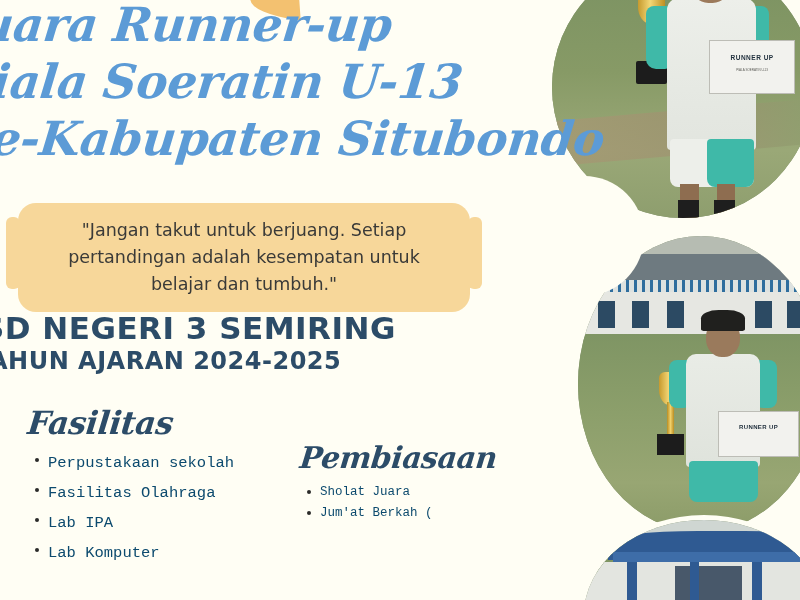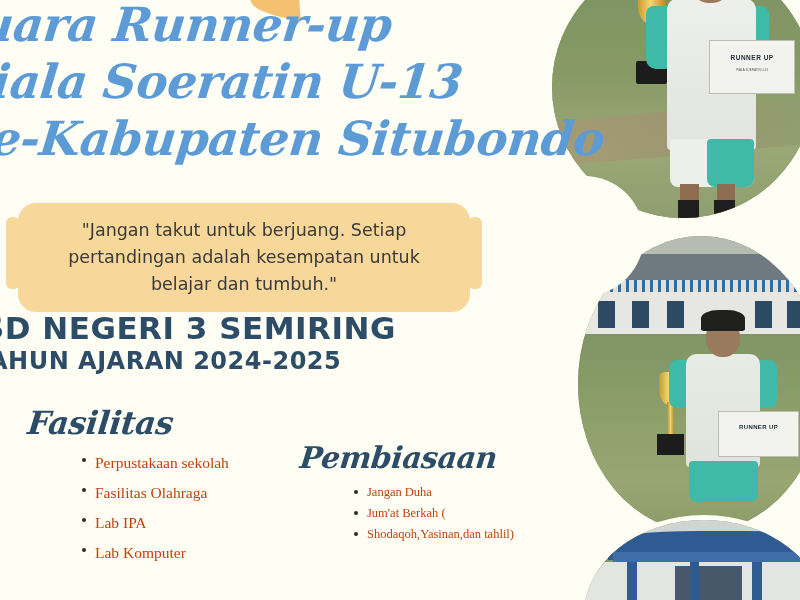--- a/index.html
+++ b/index.html
@@ -102,9 +102,8 @@
   ul.bullets{margin:6px 0 0 0;padding:0 0 0 20px;list-style:none;}
   ul.bullets li{
     position:relative;
-    color:#c2410c;
-    font-family:Liberation Serif, serif;
-    margin-left:47px;
+    color:#0c4a6e;
+    font-family:Liberation Mono, monospace;
   }
   ul.bullets li:before{
     content:"";position:absolute;left:-13px;top:0.62em;

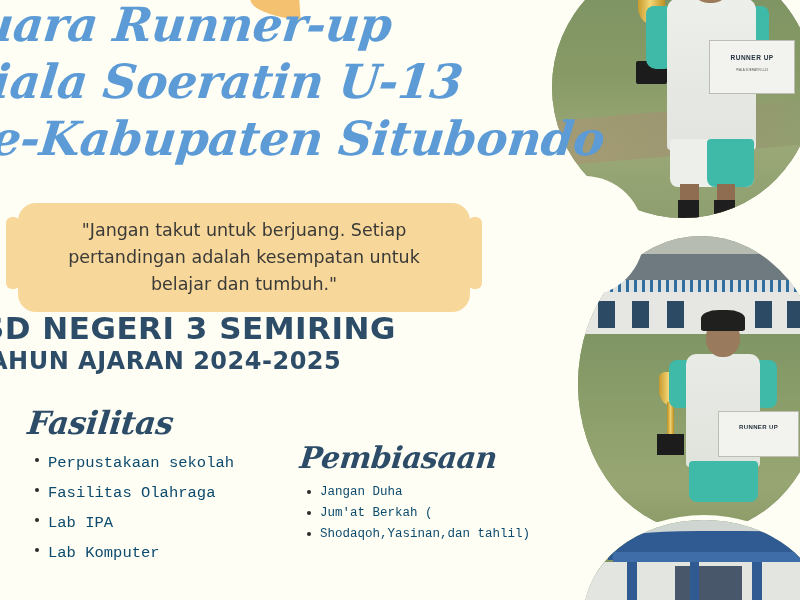--- a/index.html
+++ b/index.html
@@ -224,7 +224,7 @@
   <div class="col-pembiasaan">
     <div class="script-head head-pembiasaan">Pembiasaan</div>
     <ul class="bullets list-sm">
-      <li>Jangan Duha</li>
+      <li>Sholat Juara</li>
       <li>Jum'at Berkah (</li>
       <li style="list-style:none;">Shodaqoh,Yasinan,dan tahlil)</li>
     </ul>

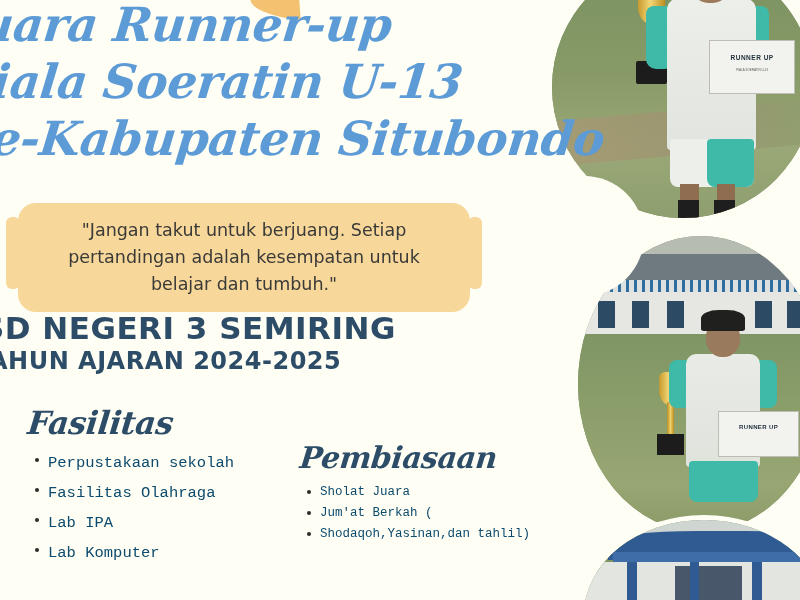--- a/index.html
+++ b/index.html
@@ -226,7 +226,6 @@
     <ul class="bullets list-sm">
       <li>Sholat Juara</li>
       <li>Jum'at Berkah (</li>
-      <li style="list-style:none;">Shodaqoh,Yasinan,dan tahlil)</li>
     </ul>
   </div>
 

